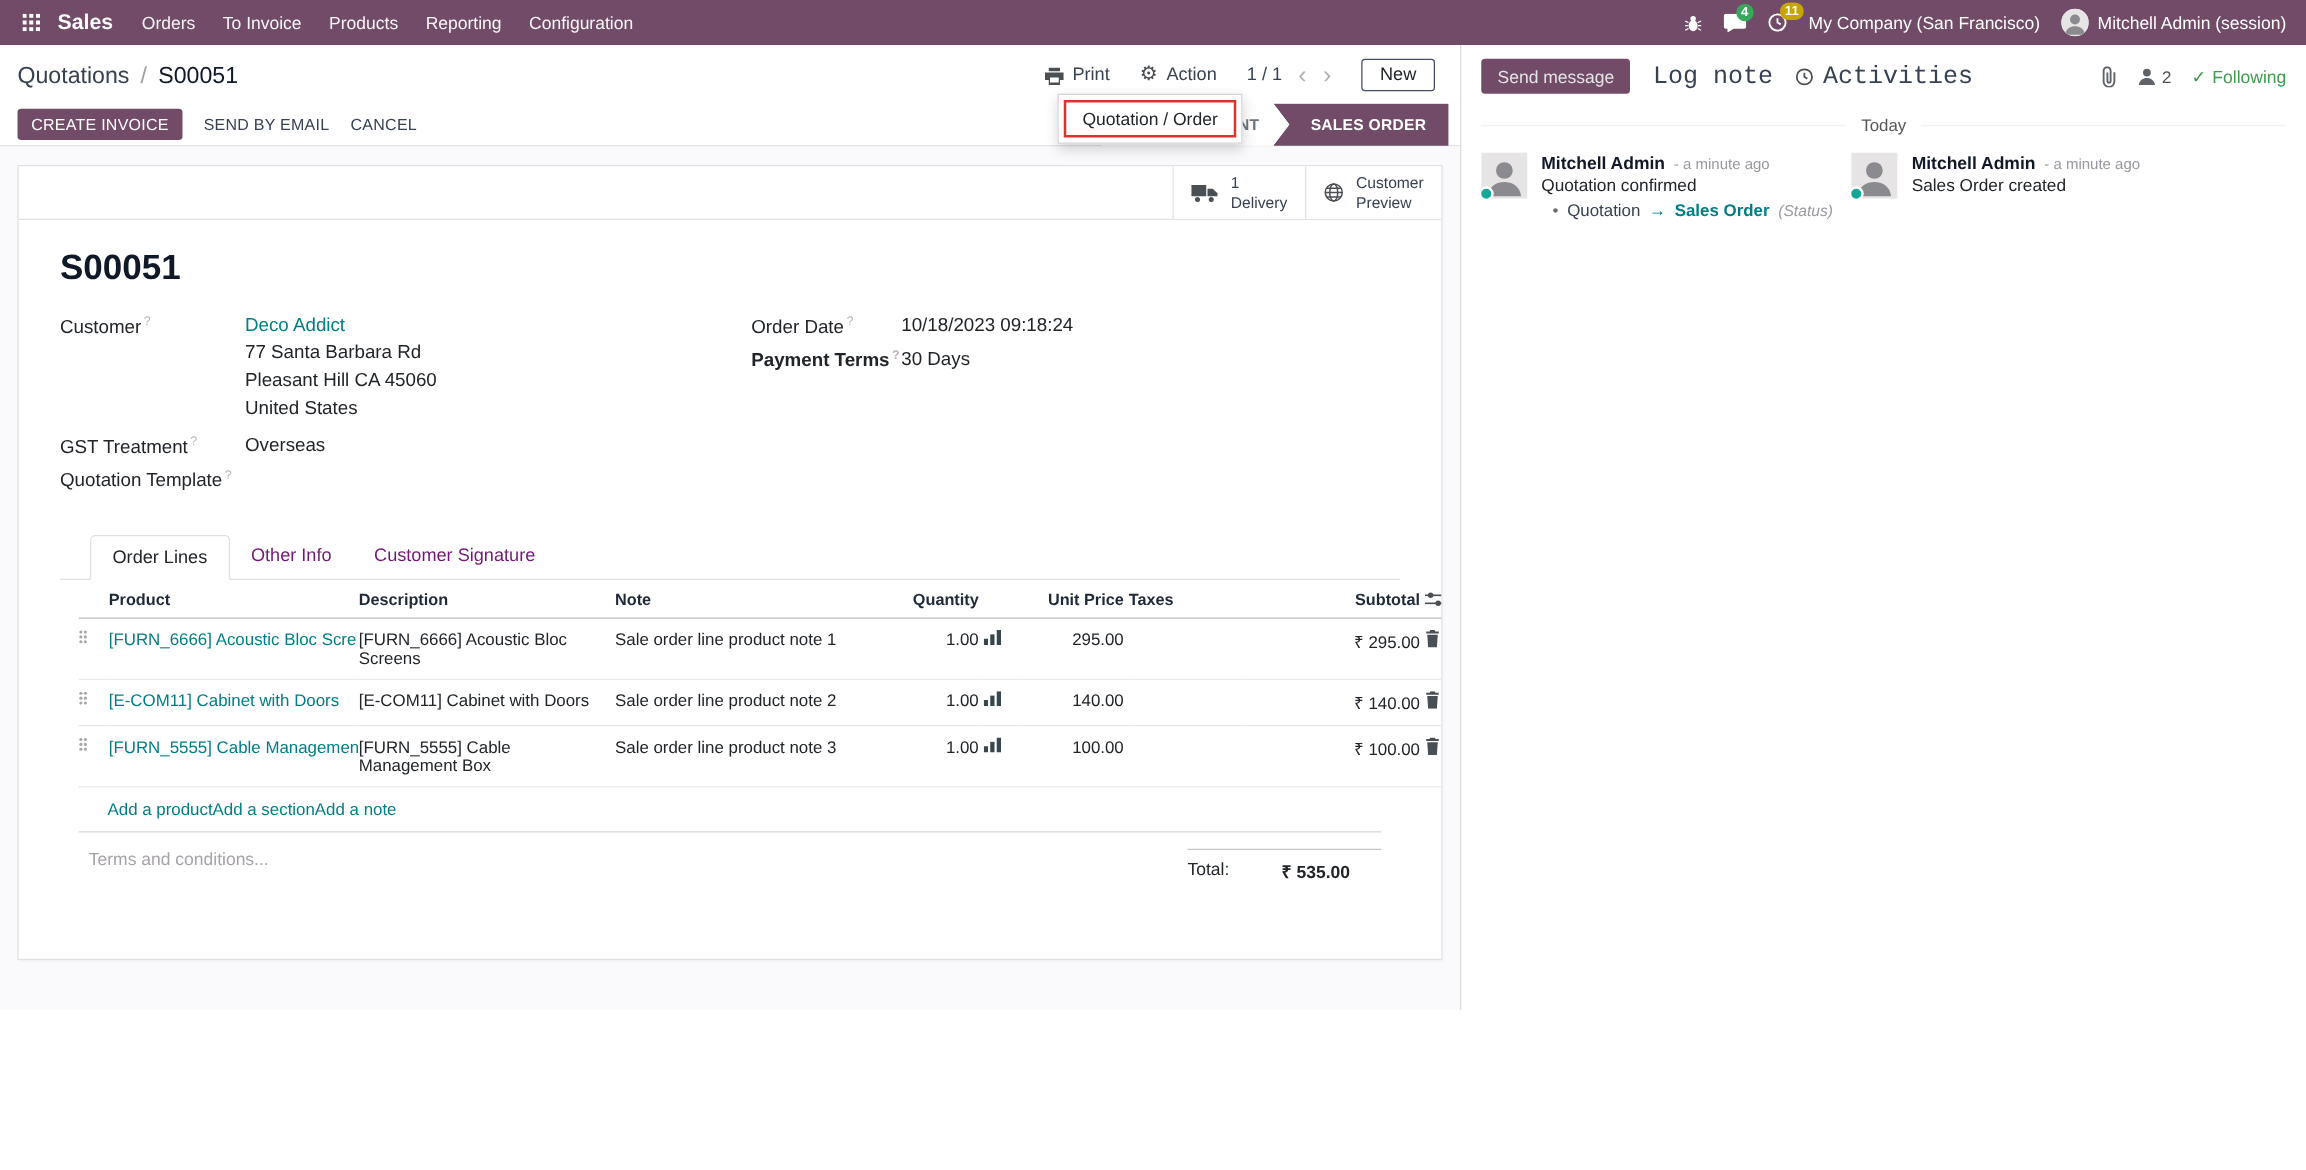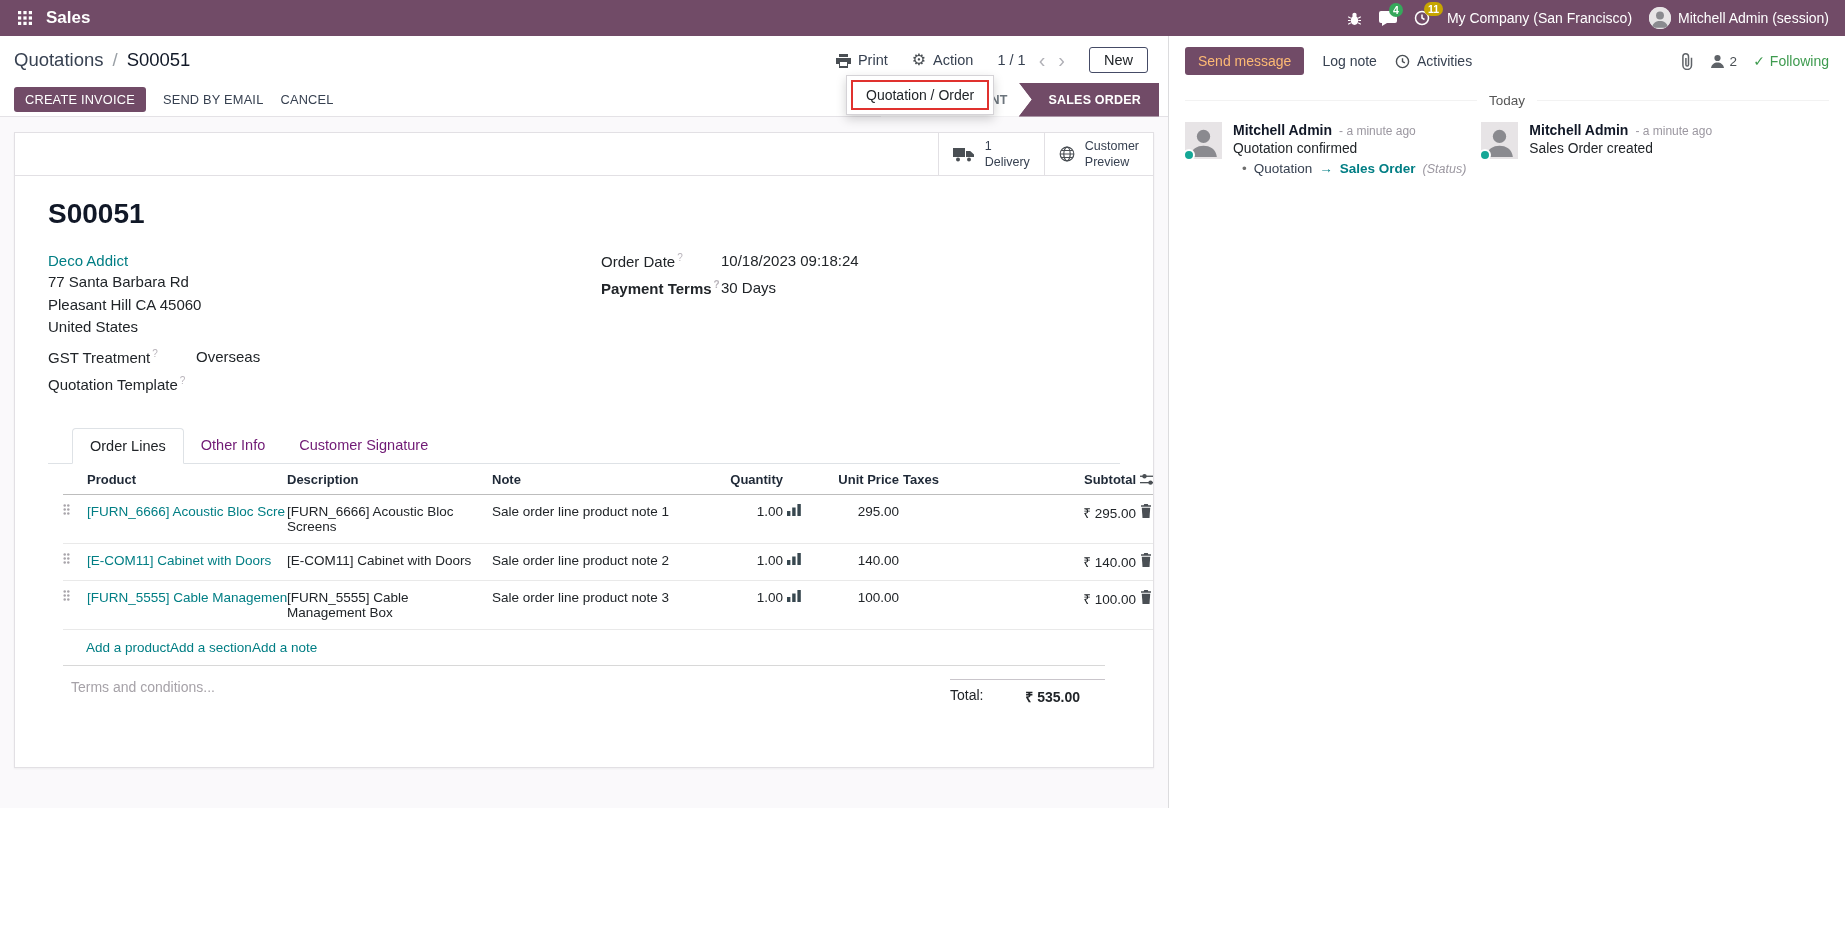--- a/index.html
+++ b/index.html
@@ -145,6 +145,13 @@
       </span>
     </button>
     <div class="brand">Sales</div>
+    <div class="nav-menu">
+      <span class="nav-item">Orders</span>
+      <span class="nav-item">To Invoice</span>
+      <span class="nav-item">Products</span>
+      <span class="nav-item">Reporting</span>
+      <span class="nav-item">Configuration</span>
+    </div>
   </div>
   <div class="nav-right">
     <button class="nav-icon">

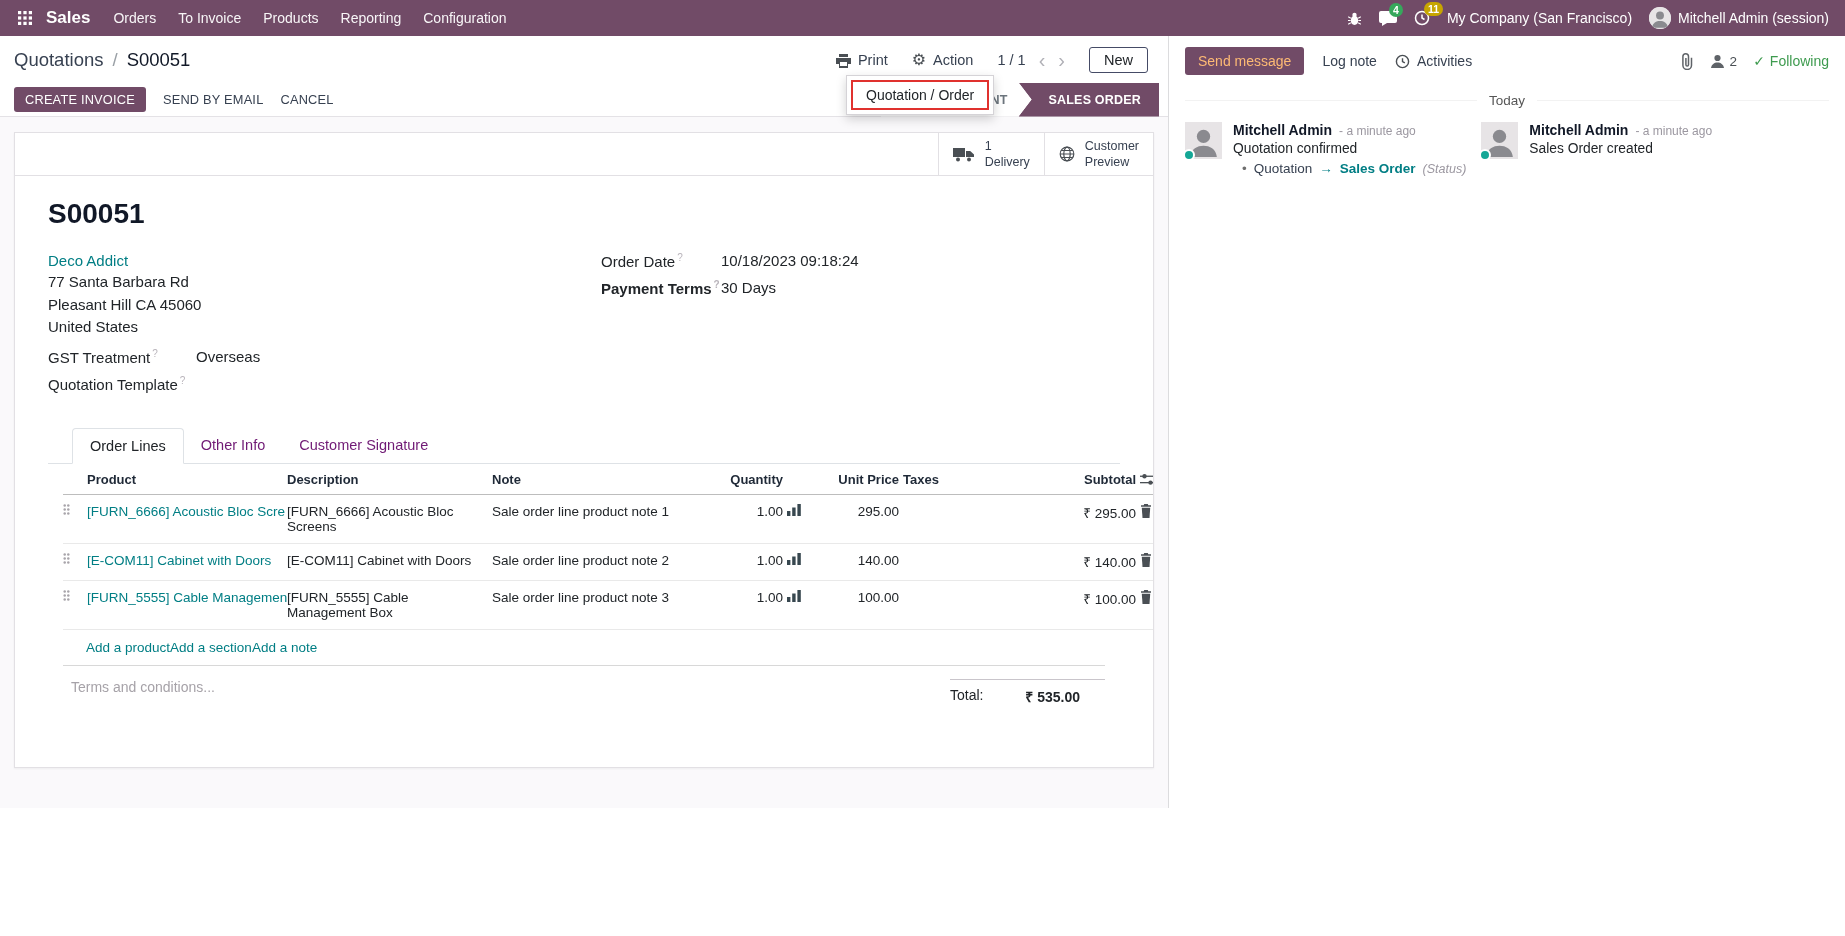--- a/index.html
+++ b/index.html
@@ -99,7 +99,7 @@
   
   .chatter{flex:1;background:#fff;border-left:1px solid #dcdcde;display:flex;flex-direction:column}
   .chatter-header{display:flex;align-items:center;padding:11px 16px 10px;gap:18px}
-  .btn-send{background:#714B67;color:#fdba74;border:none;padding:6px 13px;border-radius:3px;font-size:14px;font-family:inherit}
+  .btn-send{background:#714B67;color:#e5e5e5;border:none;padding:6px 13px;border-radius:3px;font-size:14px;font-family:inherit}
   .btn-chatter{background:none;border:none;font-size:14px;color:#374151;display:flex;align-items:center;gap:7px;font-family:Liberation Sans, sans-serif}
   .chatter-tools{margin-left:auto;display:flex;align-items:center;gap:16px}
   .tool-btn{background:none;border:none;display:flex;align-items:center;gap:5px;font-family:inherit}

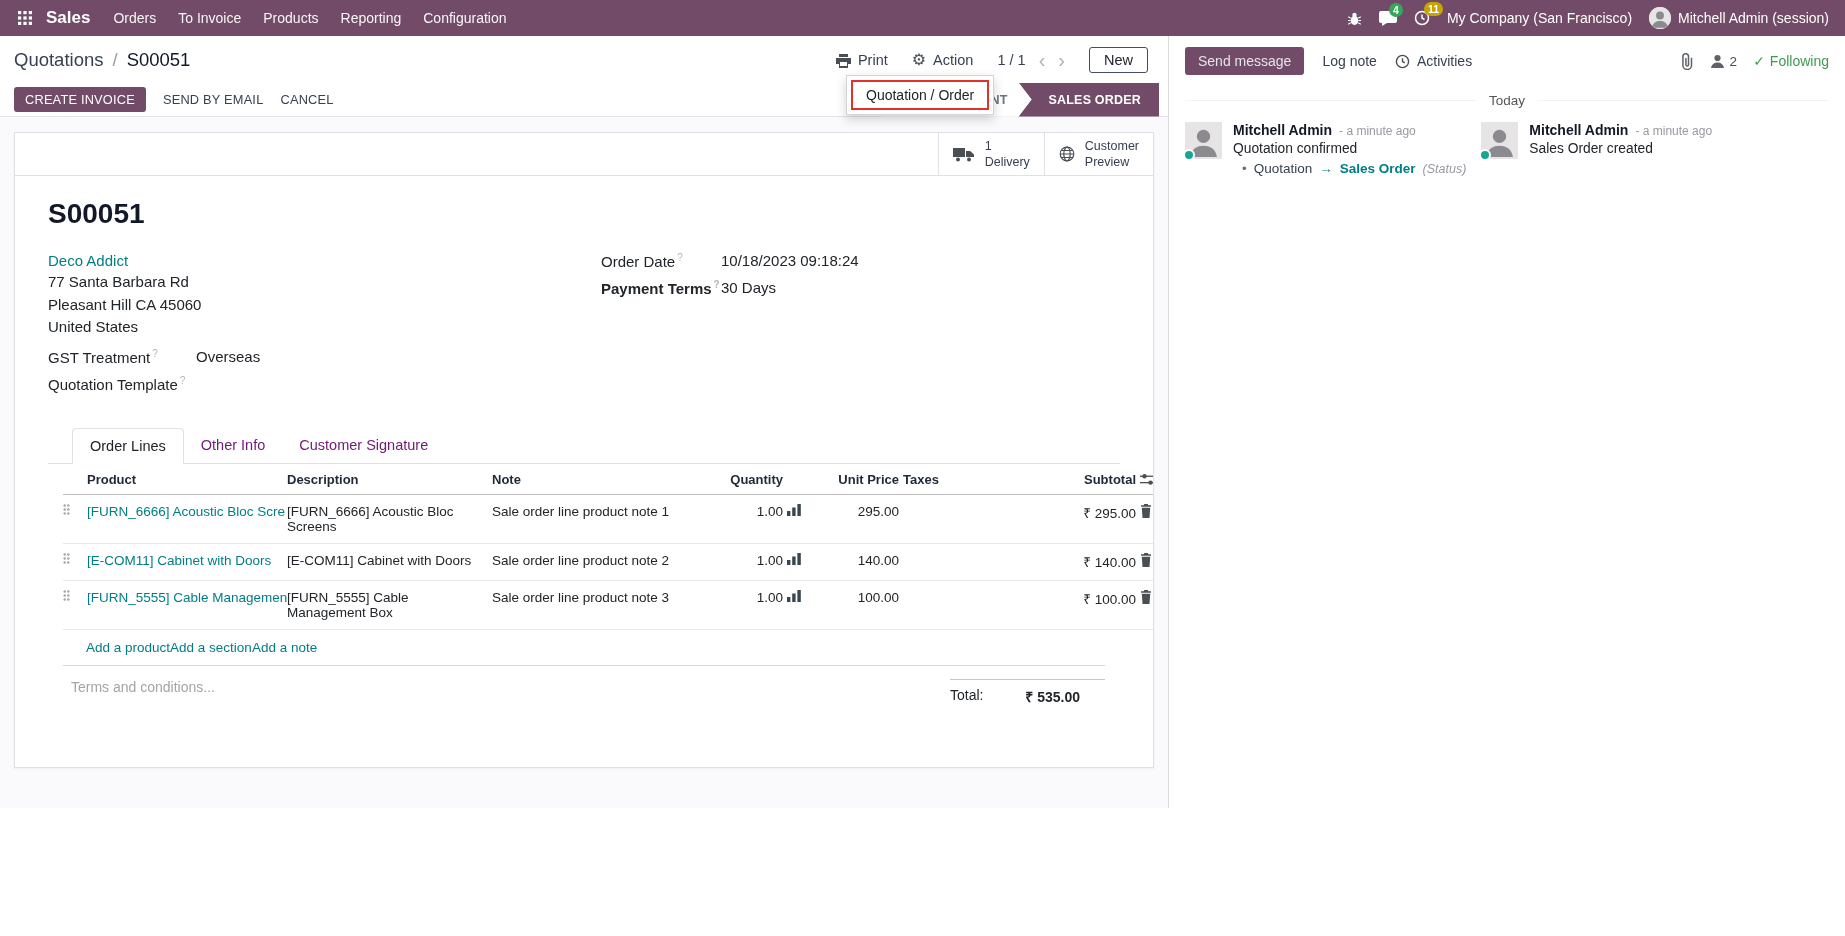--- a/index.html
+++ b/index.html
@@ -100,7 +100,7 @@
   .chatter{flex:1;background:#fff;border-left:1px solid #dcdcde;display:flex;flex-direction:column}
   .chatter-header{display:flex;align-items:center;padding:11px 16px 10px;gap:18px}
   .btn-send{background:#714B67;color:#e5e5e5;border:none;padding:6px 13px;border-radius:3px;font-size:14px;font-family:inherit}
-  .btn-chatter{background:none;border:none;font-size:14px;color:#374151;display:flex;align-items:center;gap:7px;font-family:Liberation Sans, sans-serif}
+  .btn-chatter{background:none;border:none;font-size:20px;color:#374151;display:flex;align-items:center;gap:7px;font-family:Liberation Mono, monospace}
   .chatter-tools{margin-left:auto;display:flex;align-items:center;gap:16px}
   .tool-btn{background:none;border:none;display:flex;align-items:center;gap:5px;font-family:inherit}
   .followers{color:#4a4f54;font-size:13.5px}

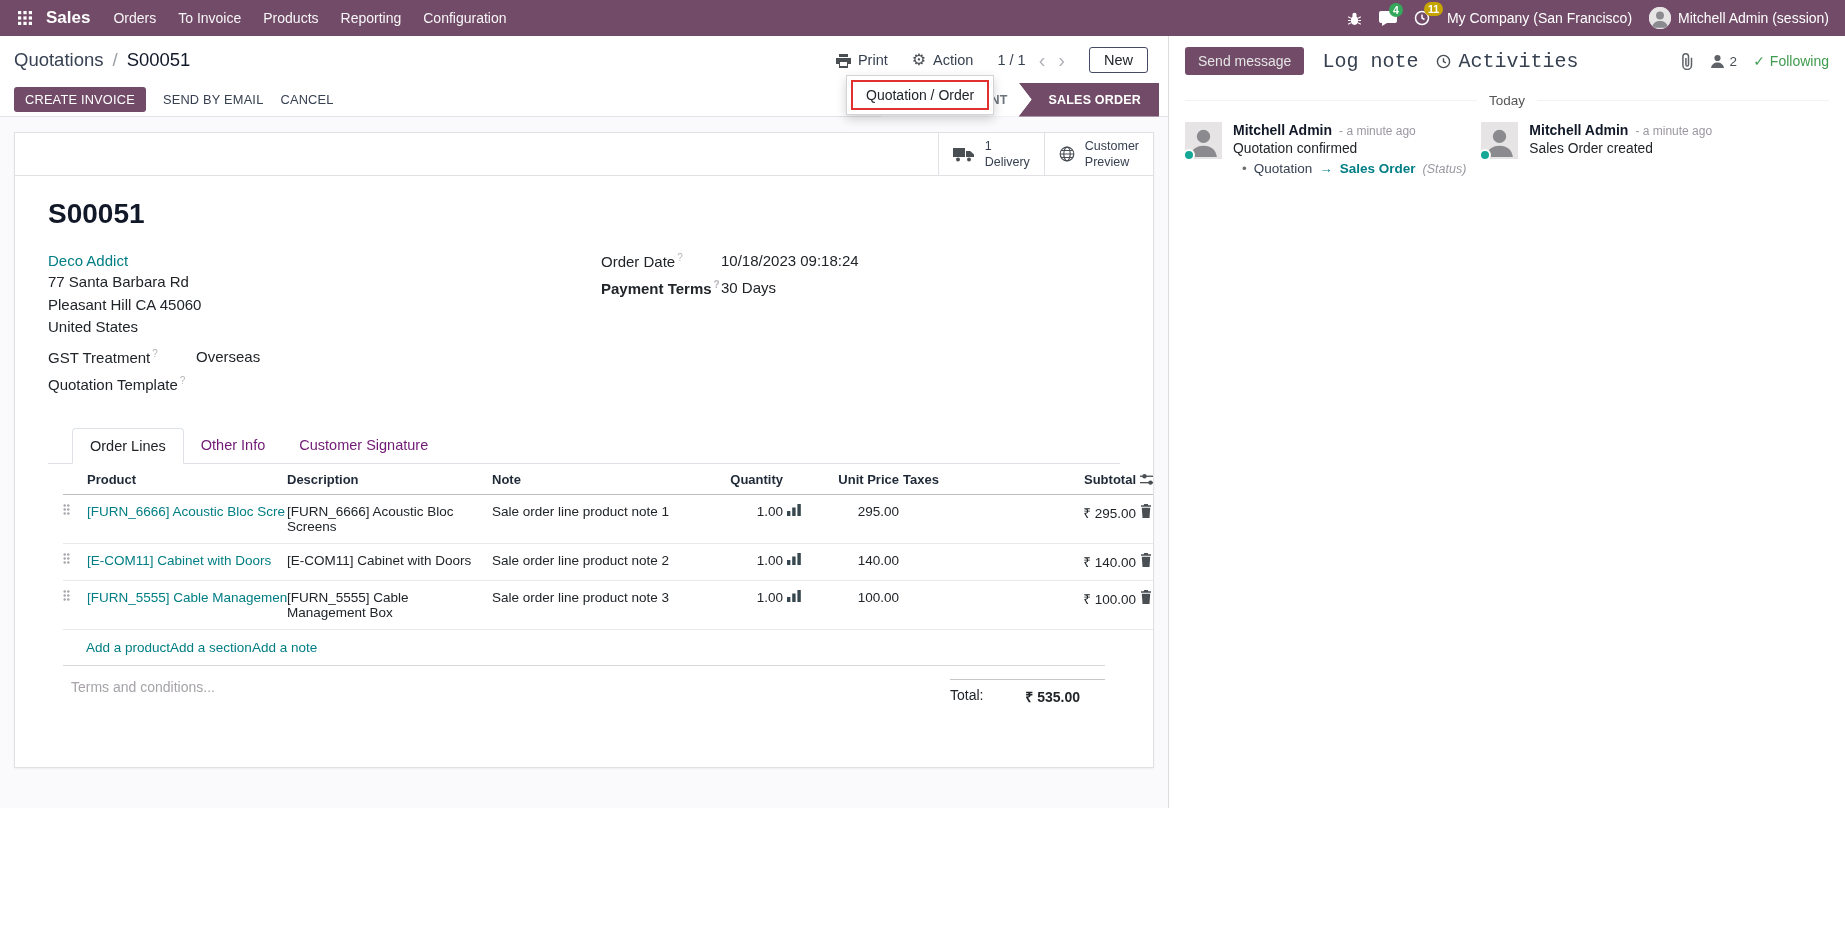--- a/index.html
+++ b/index.html
@@ -273,6 +273,7 @@
         <div class="o-group">
           <div class="group-left">
             <div class="frow">
+              <span class="flabel"><span>Customer</span><sup class="help">?</sup></span>
               <span><a class="link">Deco Addict</a>
                 <div class="addr">
                   <div>77 Santa Barbara Rd</div>

